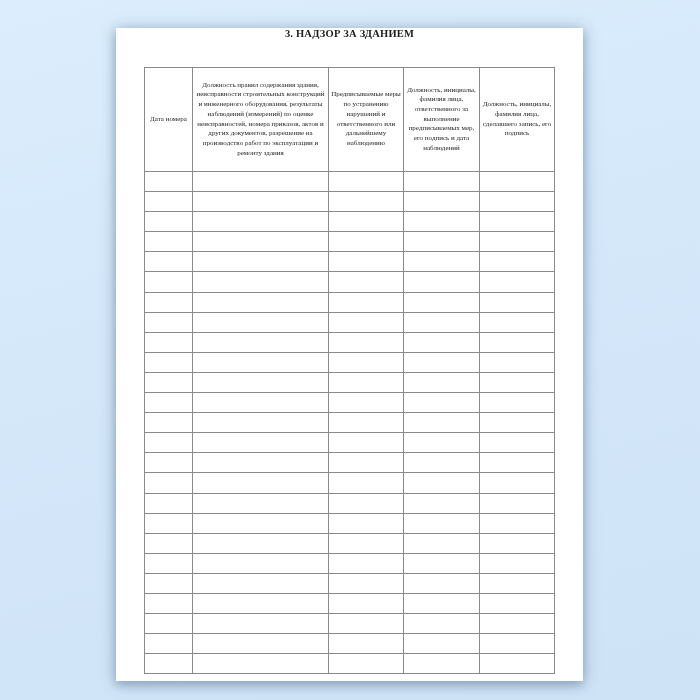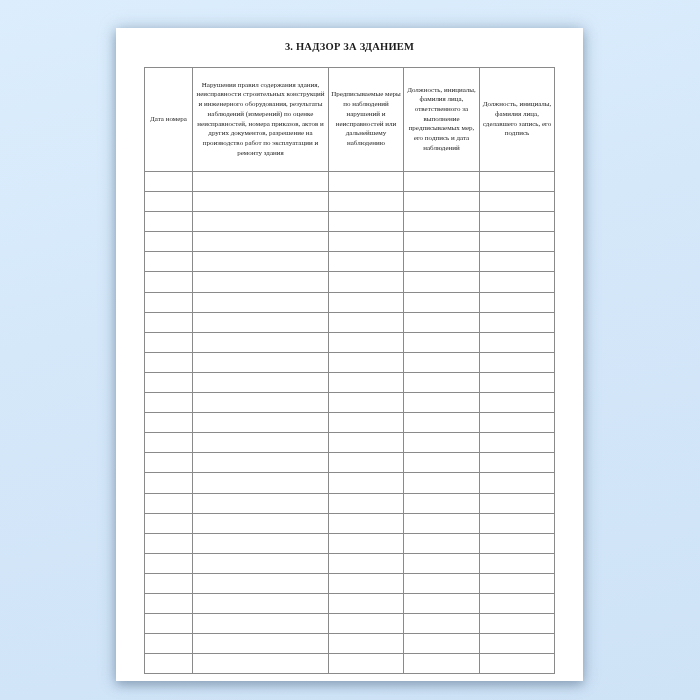--- a/index.html
+++ b/index.html
@@ -24,7 +24,6 @@
     box-shadow: 0 4px 10px rgba(100,126,152,0.55), 0 0 16px rgba(110,138,165,0.40);
   }
   .doc-title {
-    margin-top: 13px;
     text-align: center;
     font-size: 10.5px;
     font-weight: bold;

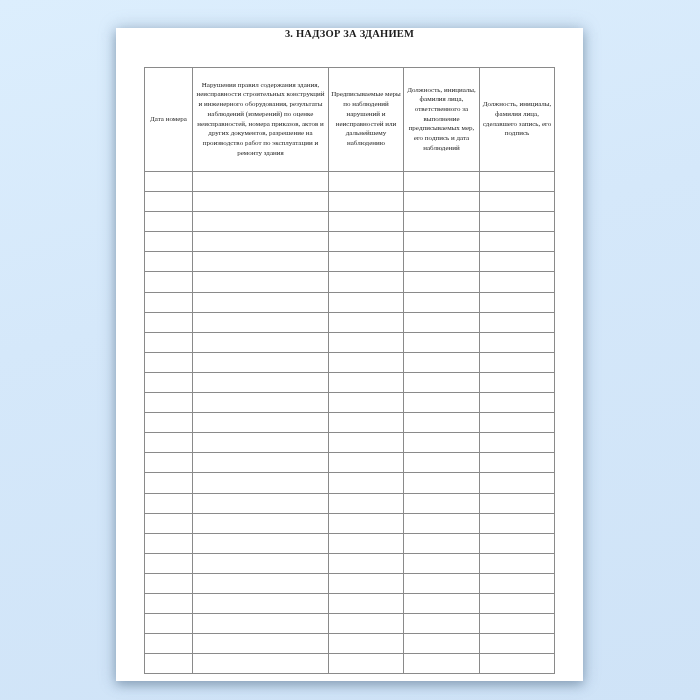--- a/index.html
+++ b/index.html
@@ -83,7 +83,7 @@
     <thead>
       <tr>
         <th class="c0">Дата номера</th>
-        <th class="c1">Нарушения правил содержания здания, неисправности строительных конструкций и инженерного оборудования, результаты наблюдений (измерений) по оценке неисправностей, номера приказов, актов и других документов, разрешение на производство работ по эксплуатации и ремонту здания</th>
+        <th class="c1">Должность правил содержания здания, неисправности строительных конструкций и инженерного оборудования, результаты наблюдений (измерений) по оценке неисправностей, номера приказов, актов и других документов, разрешение на производство работ по эксплуатации и ремонту здания</th>
         <th class="c2">Предписываемые меры по наблюдений нарушений и неисправностей или дальнейшему наблюдению</th>
         <th class="c3">Должность, инициалы, фамилия лица, ответственного за выполнение предписываемых мер, его подпись и дата наблюдений</th>
         <th class="c4">Должность, инициалы, фамилия лица, сделавшего запись, его подпись</th>

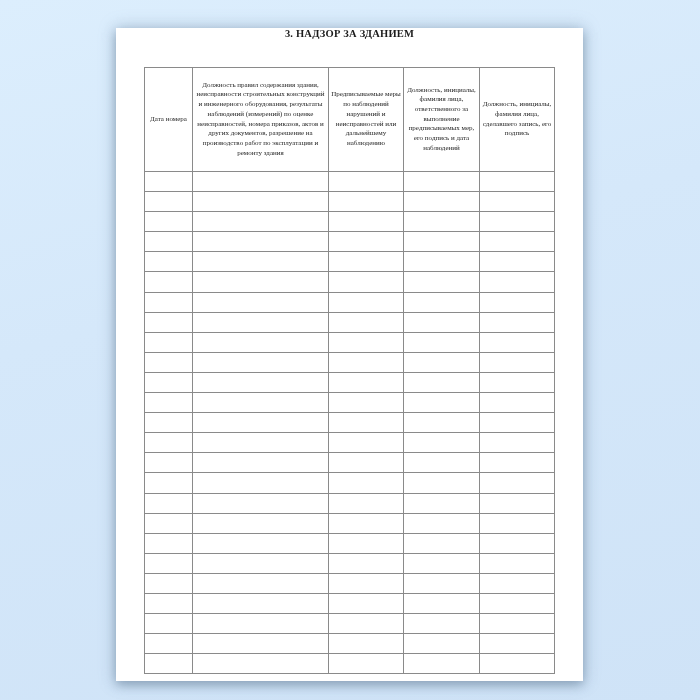--- a/index.html
+++ b/index.html
@@ -84,7 +84,7 @@
       <tr>
         <th class="c0">Дата номера</th>
         <th class="c1">Должность правил содержания здания, неисправности строительных конструкций и инженерного оборудования, результаты наблюдений (измерений) по оценке неисправностей, номера приказов, актов и других документов, разрешение на производство работ по эксплуатации и ремонту здания</th>
-        <th class="c2">Предписываемые меры по наблюдений нарушений и неисправностей или дальнейшему наблюдению</th>
+        <th class="c2">Предписываемые меры по устранению нарушений и ответственного или дальнейшему наблюдению</th>
         <th class="c3">Должность, инициалы, фамилия лица, ответственного за выполнение предписываемых мер, его подпись и дата наблюдений</th>
         <th class="c4">Должность, инициалы, фамилия лица, сделавшего запись, его подпись</th>
       </tr>

